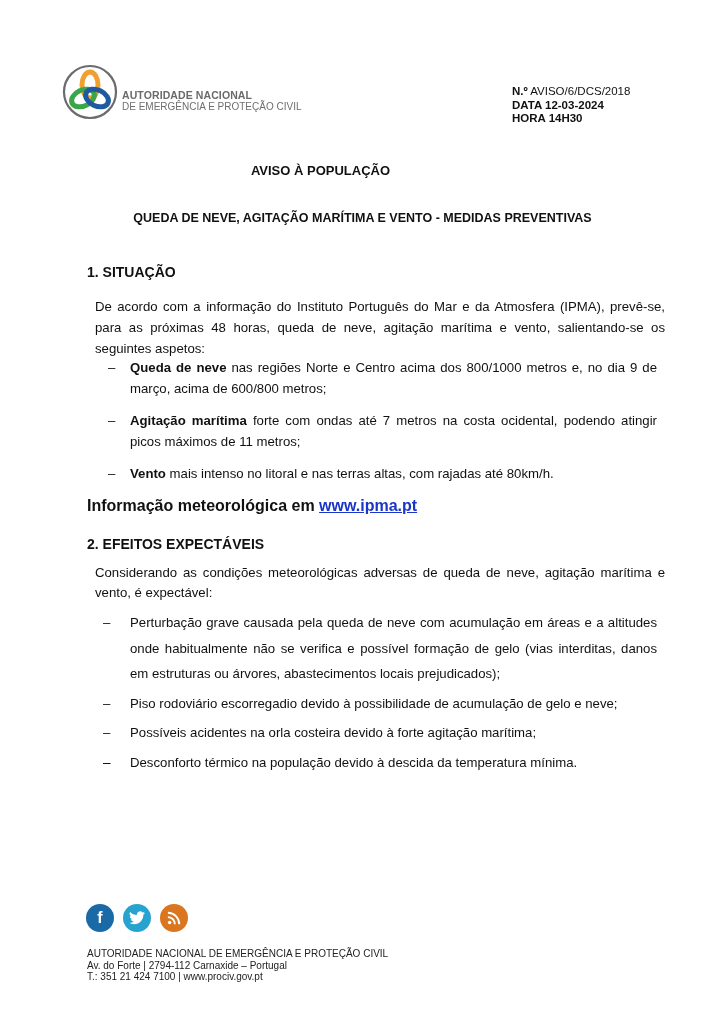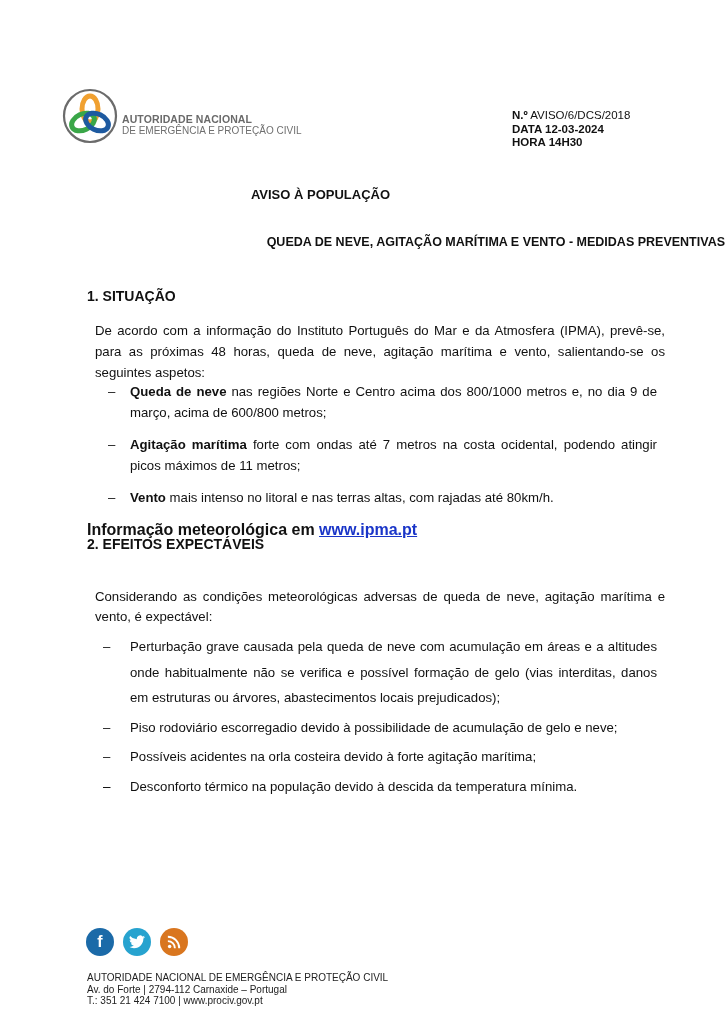--- a/index.html
+++ b/index.html
@@ -5,7 +5,7 @@
   html, body { margin: 0; padding: 0; background: #fff; }
   body { width: 725px; height: 1024px; position: relative; overflow: hidden;
          font-family: "Liberation Sans", sans-serif; color: #111; }
-  .abs { position: absolute; margin-top: 24px; }
+  .abs { position: absolute; }
 
   
   .logo { left: 62px; top: 64px; width: 56px; height: 56px; }

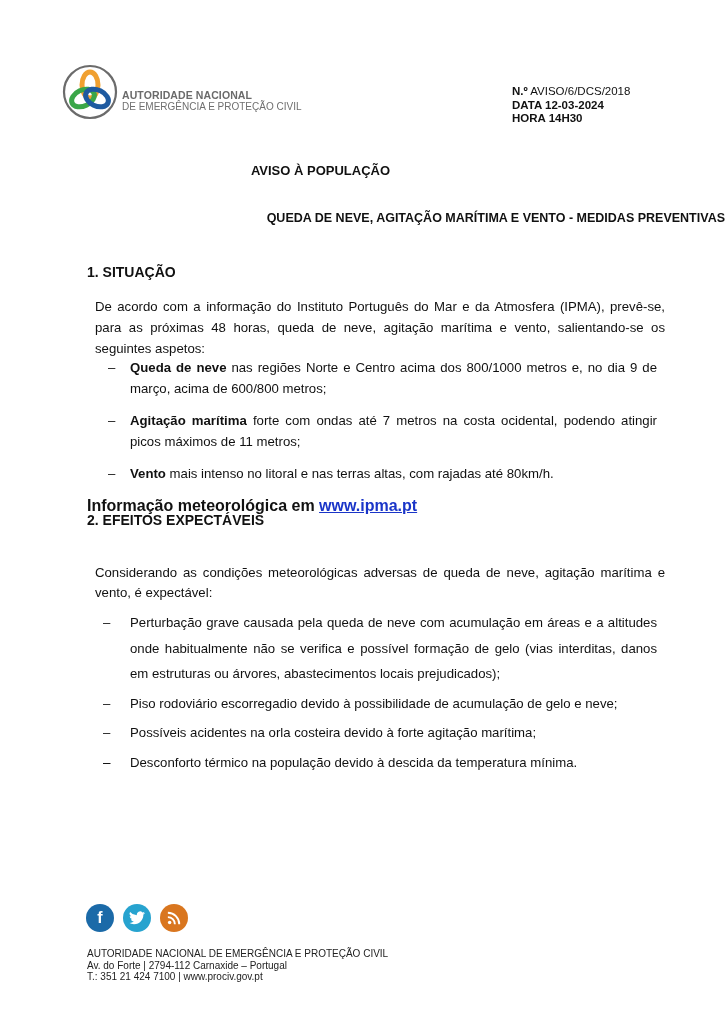--- a/index.html
+++ b/index.html
@@ -16,7 +16,7 @@
   .ref b { font-weight: bold; }
 
   .title { left: 0; width: 641px; top: 163px; text-align: center; font-weight: bold; font-size: 13px; }
-  .subtitle { left: 0; width: 725px; top: 211px; text-align: right; font-weight: bold; font-size: 12.5px; }
+  .subtitle { left: 0; width: 725px; top: 211px; text-align: center; font-weight: bold; font-size: 12.5px; }
 
   .h2 { left: 87px; font-weight: bold; font-size: 14px; }
   .para { left: 95px; width: 570px; font-size: 13.2px; line-height: 21px; text-align: justify; }

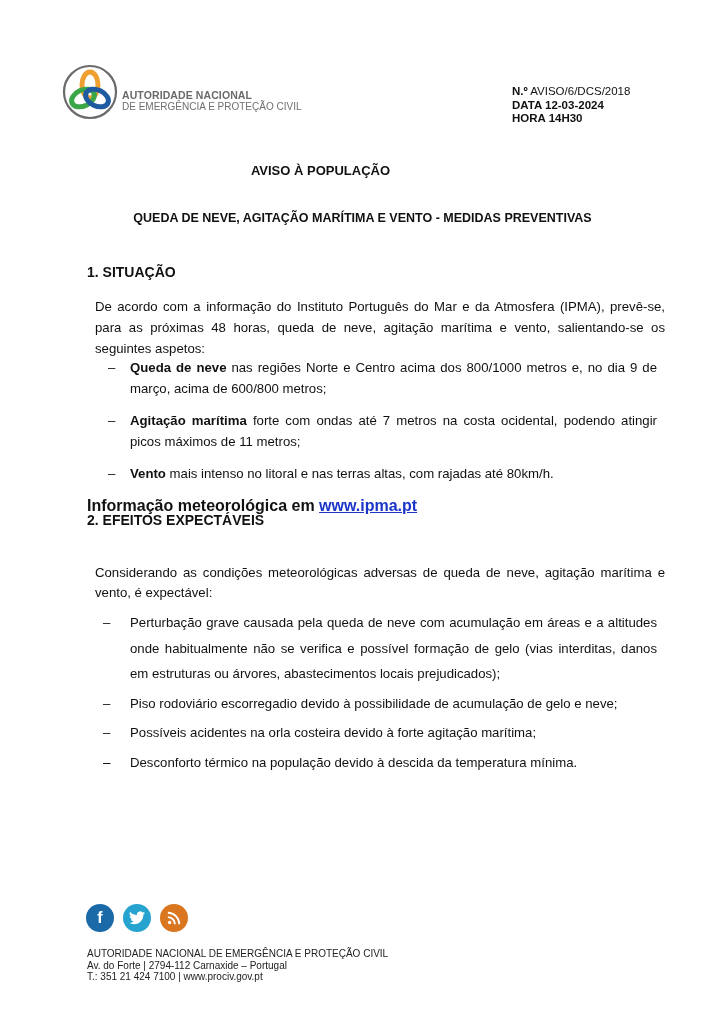--- a/index.html
+++ b/index.html
@@ -88,7 +88,7 @@
   <span>Informação meteorológica em </span><a>www.ipma.pt</a>
 </div>
 
-<div class="abs h2" style="top:512px;">2. EFEITOS EXPECTÁVEIS</div>
+<div class="abs h2" style="top:536px;">2. EFEITOS EXPECTÁVEIS</div>
 <div class="abs para tight" style="top:563px;">Considerando as condições meteorológicas adversas de queda de neve, agitação marítima e vento, é expectável:</div>
 
 <div class="abs bullets2">

